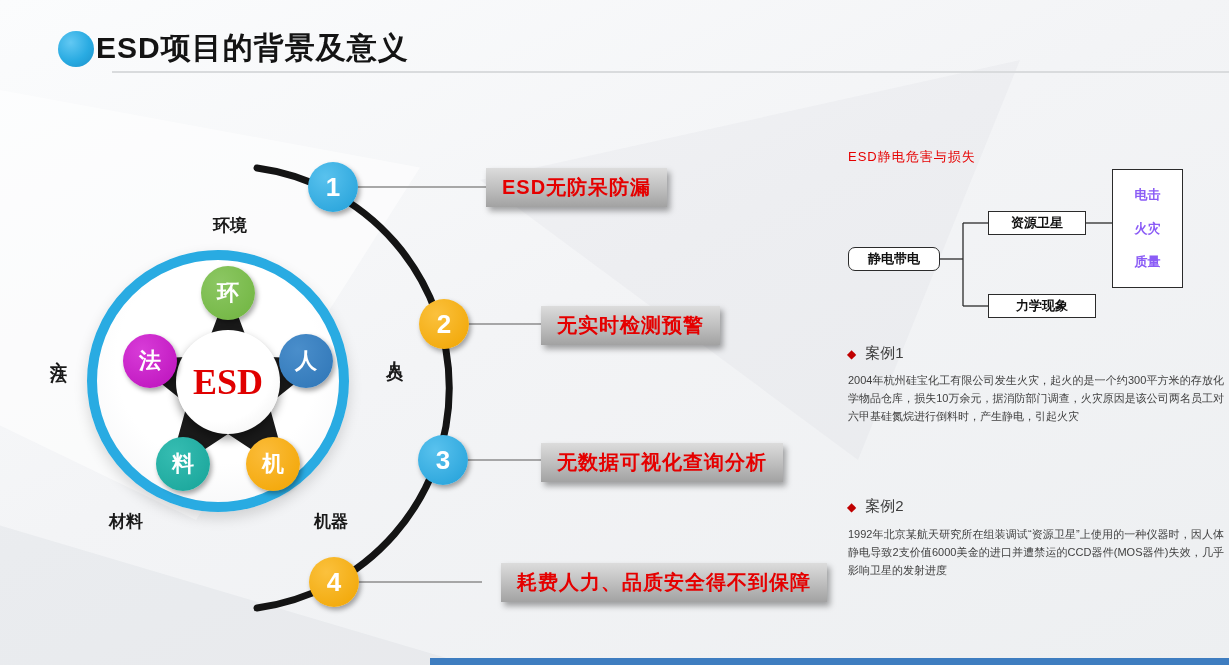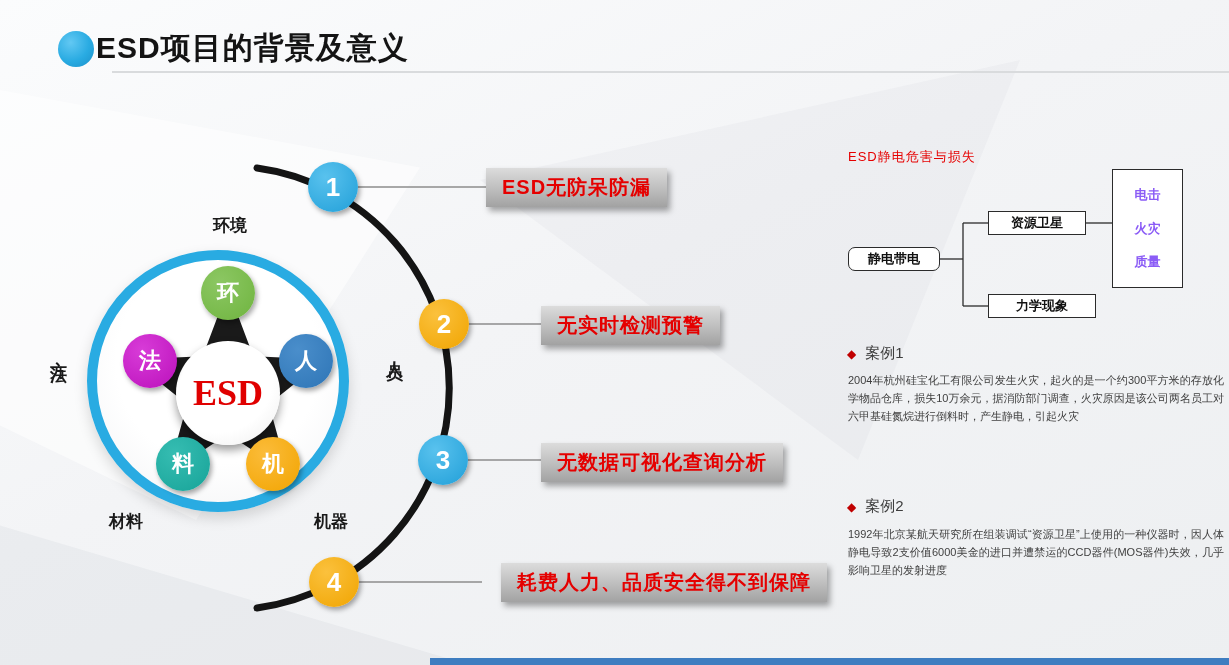--- a/index.html
+++ b/index.html
@@ -31,7 +31,7 @@
           box-shadow:0 6px 14px rgba(0,0,0,.15); }
   .overlay { position:absolute; left:0; top:0; pointer-events:none; }
 
-  .esd-center { position:absolute; left:176px; top:341px; width:104px; height:104px; border-radius:50%;
+  .esd-center { position:absolute; left:176px; top:330px; width:104px; height:104px; border-radius:50%;
                 background:radial-gradient(circle at 40% 35%, #ffffff 60%, #ececec 100%);
                 box-shadow:0 5px 10px rgba(0,0,0,.4);
                 display:flex; align-items:center; justify-content:center;

